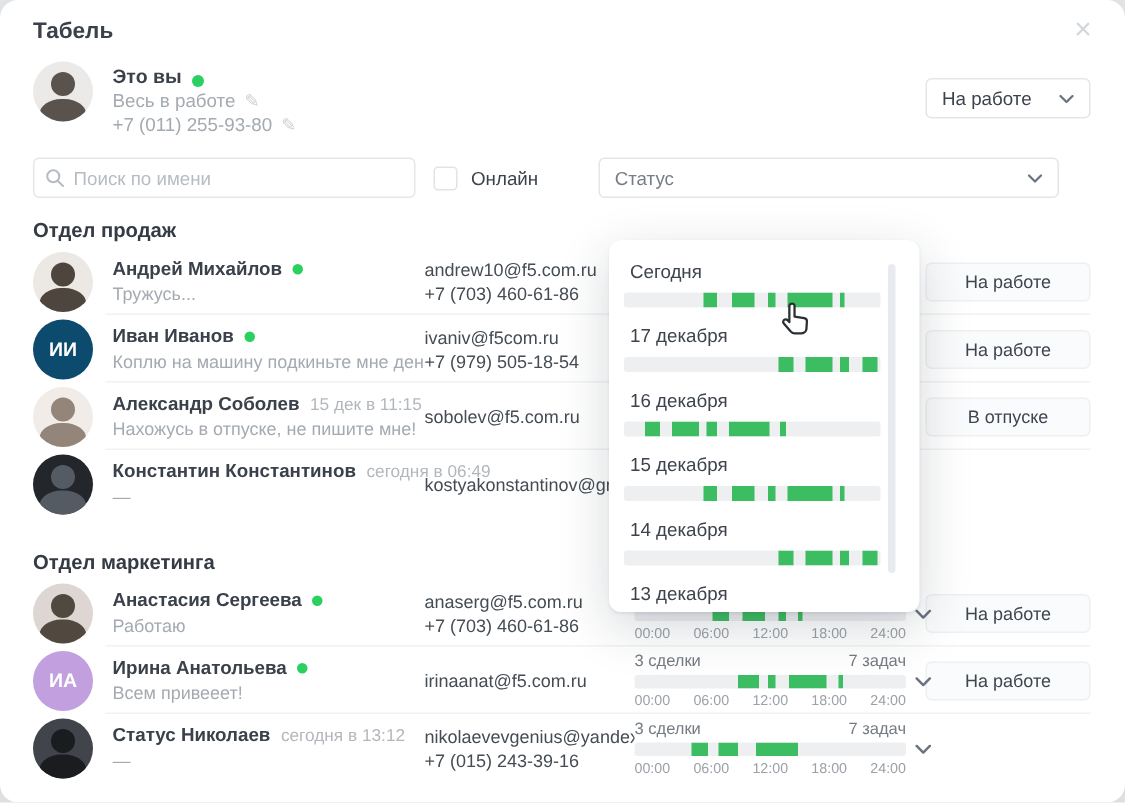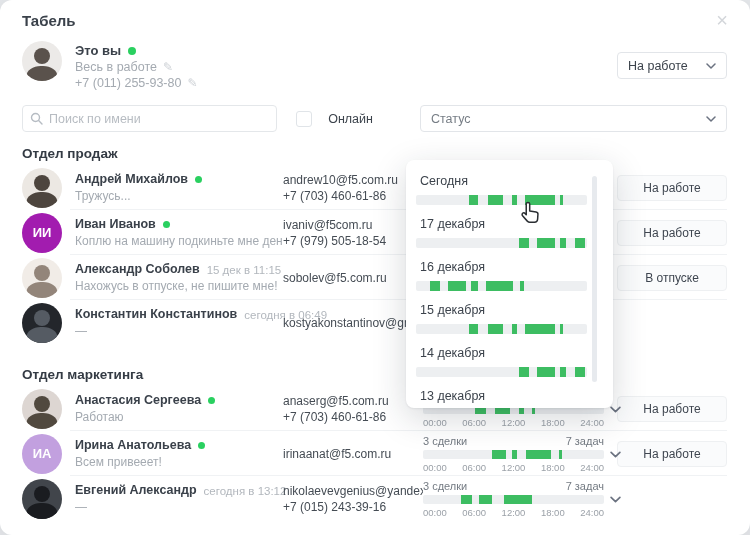--- a/index.html
+++ b/index.html
@@ -24,7 +24,7 @@
   .avatar.initials { display:flex; align-items:center; justify-content:center;
       font-size:13px; font-weight:700; }
   .profile .pinfo { margin-left:13px; padding-top:2px; }
-  .pname-line { display:flex; align-items:center; gap:7px; }
+  .pname-line { display:flex; align-items:flex-end; gap:7px; }
   .pname { font-size:13px; font-weight:700; color:#3a414a; }
   .dot { width:8px; height:8px; border-radius:50%; background:#2ad060; flex:none; }
   .pline { font-size:12.5px; color:#a4aab1; margin-top:2px; display:flex; align-items:center; gap:6px; }

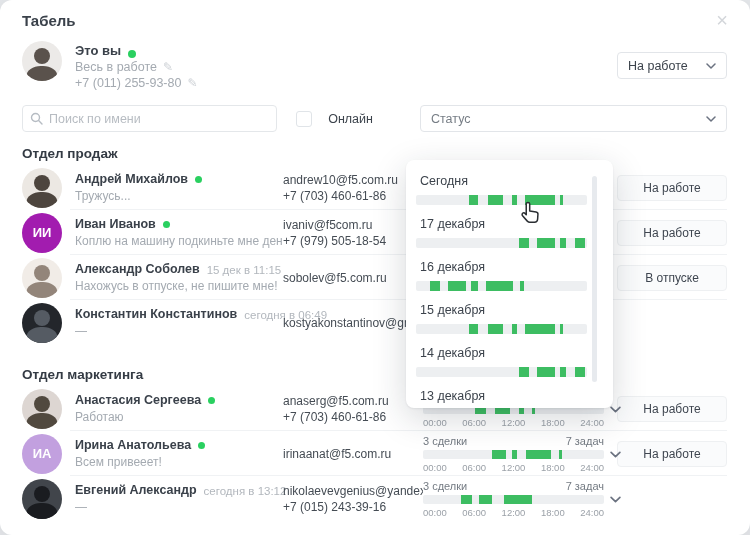--- a/index.html
+++ b/index.html
@@ -38,7 +38,7 @@
   .top-select { position:absolute; top:52px; right:23px; width:110px; }
 
   
-  .filters { display:flex; align-items:center; margin:8px 23px 0 22px;justify-content:space-between; }
+  .filters { display:flex; align-items:center; margin:8px 23px 0 22px; }
   .searchbox { position:relative; width:255px; flex:none; }
   .searchbox input { width:100%; height:27px; border:1px solid #e4e7ea; border-radius:4px;
       padding:0 8px 0 26px; font-size:12.5px; color:#5b636b; outline:none;

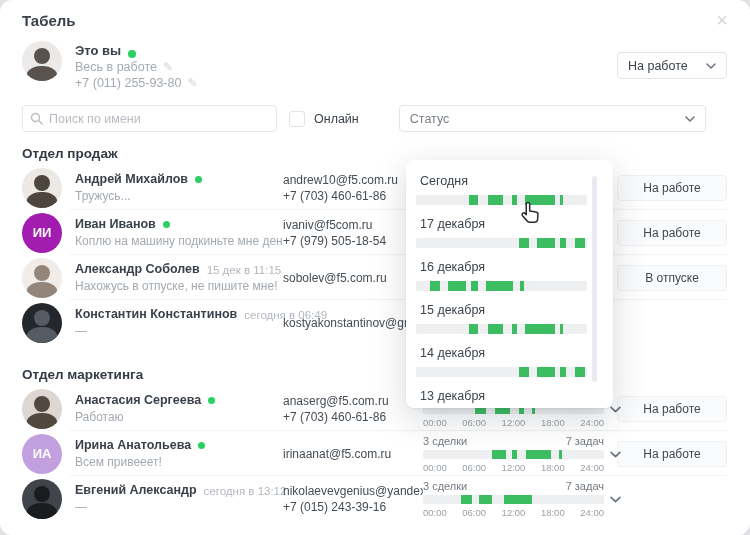--- a/index.html
+++ b/index.html
@@ -168,7 +168,7 @@
   </div>
 
   <div class="person-row">
-    <div class="avatar initials" style="background: #a21caf; color: rgb(255, 255, 255);">ИИ</div>
+    <div class="avatar initials" style="background: #0c4a6e; color: rgb(255, 255, 255);">ИИ</div>
     <div class="r-info">
       <div class="r-name-line">
         <span class="r-name">Иван Иванов</span>

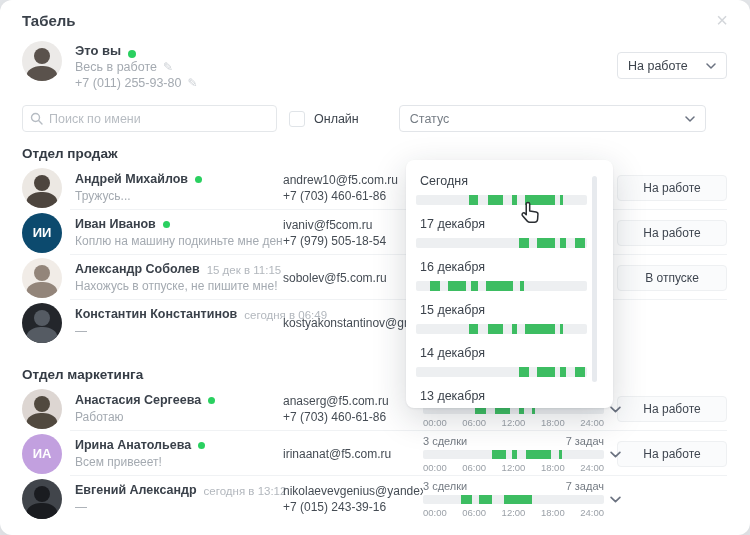--- a/index.html
+++ b/index.html
@@ -318,7 +318,7 @@
     <div class="avatar photo" style="background: rgb(65, 69, 75); --fg: #1a1c20;"></div>
     <div class="r-info">
       <div class="r-name-line">
-        <span class="r-name">Евгений Александр</span>
+        <span class="r-name">Статус Николаев</span>
 
         <span class="r-ts">сегодня в 13:12</span>
       </div>

